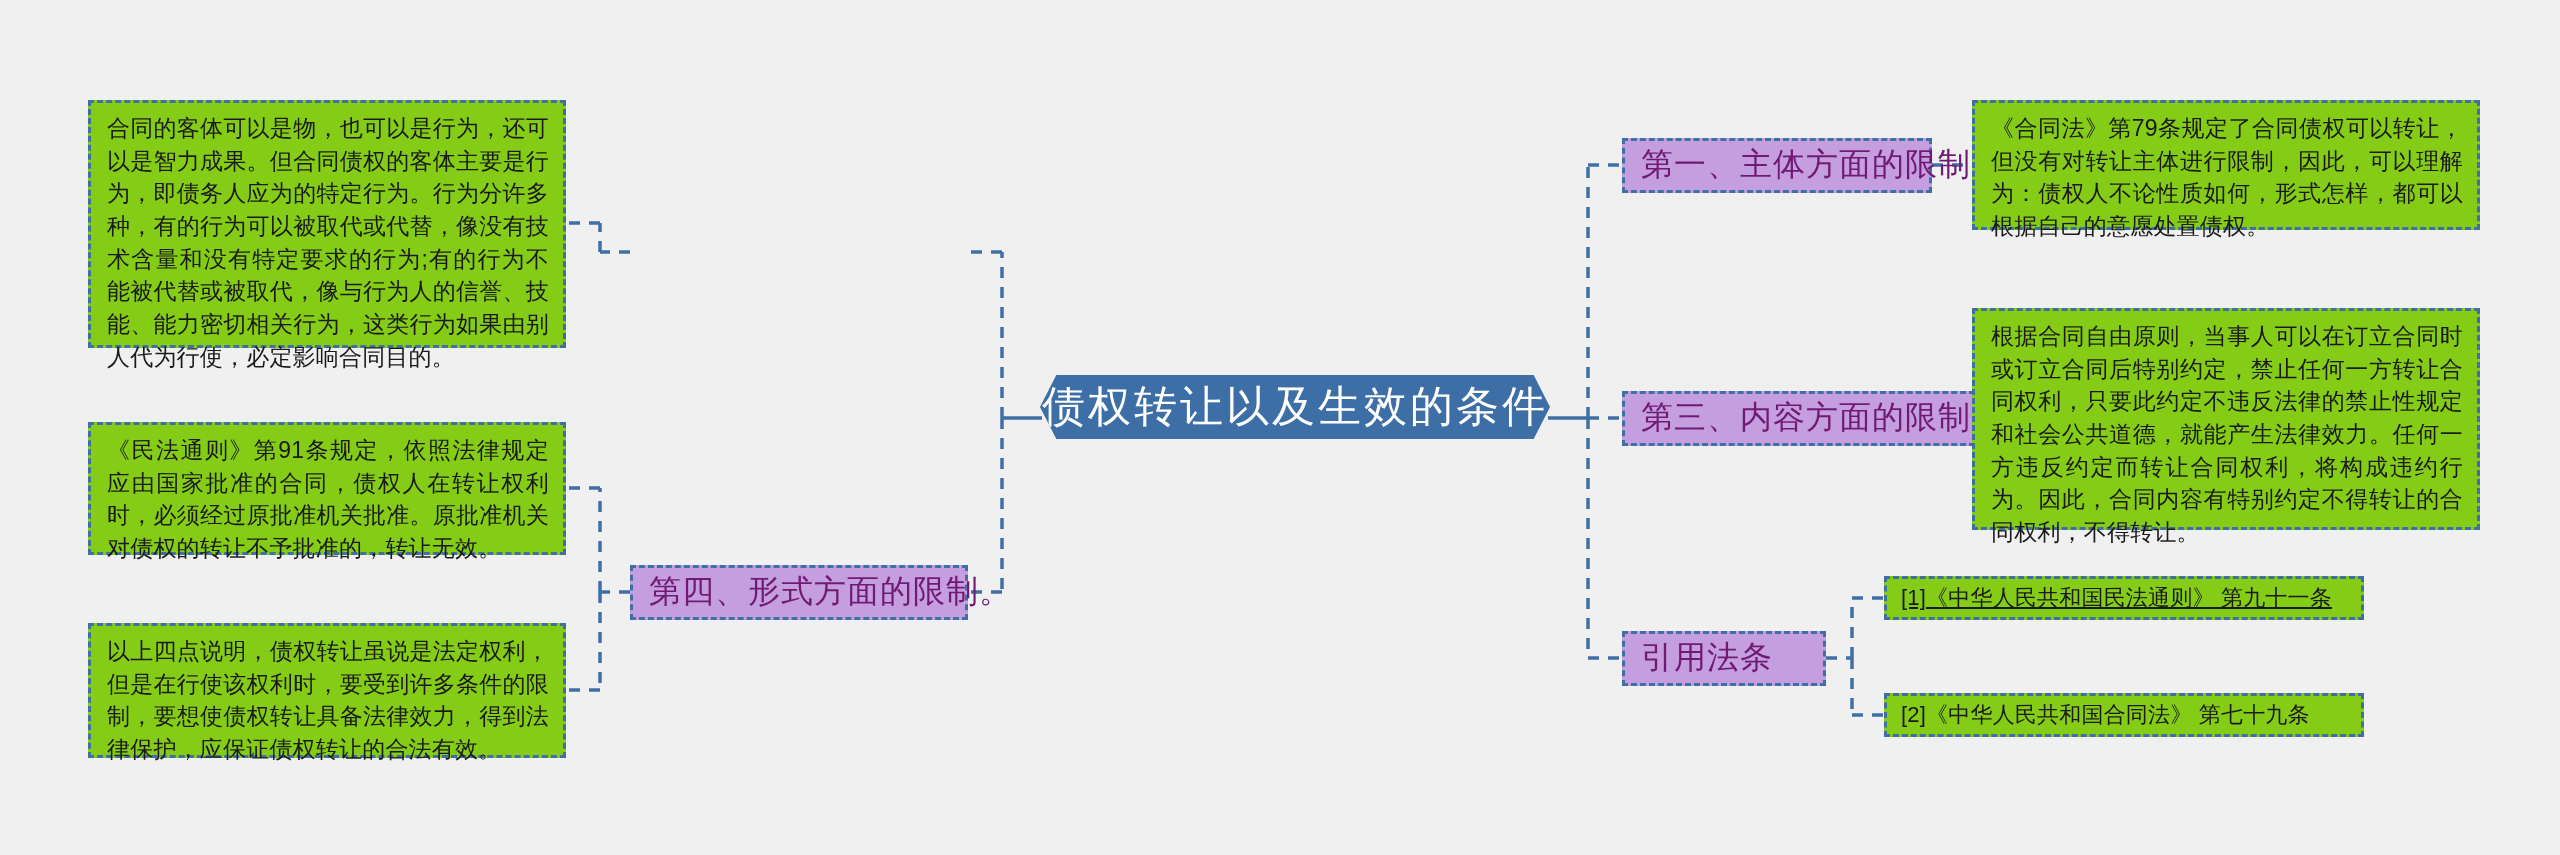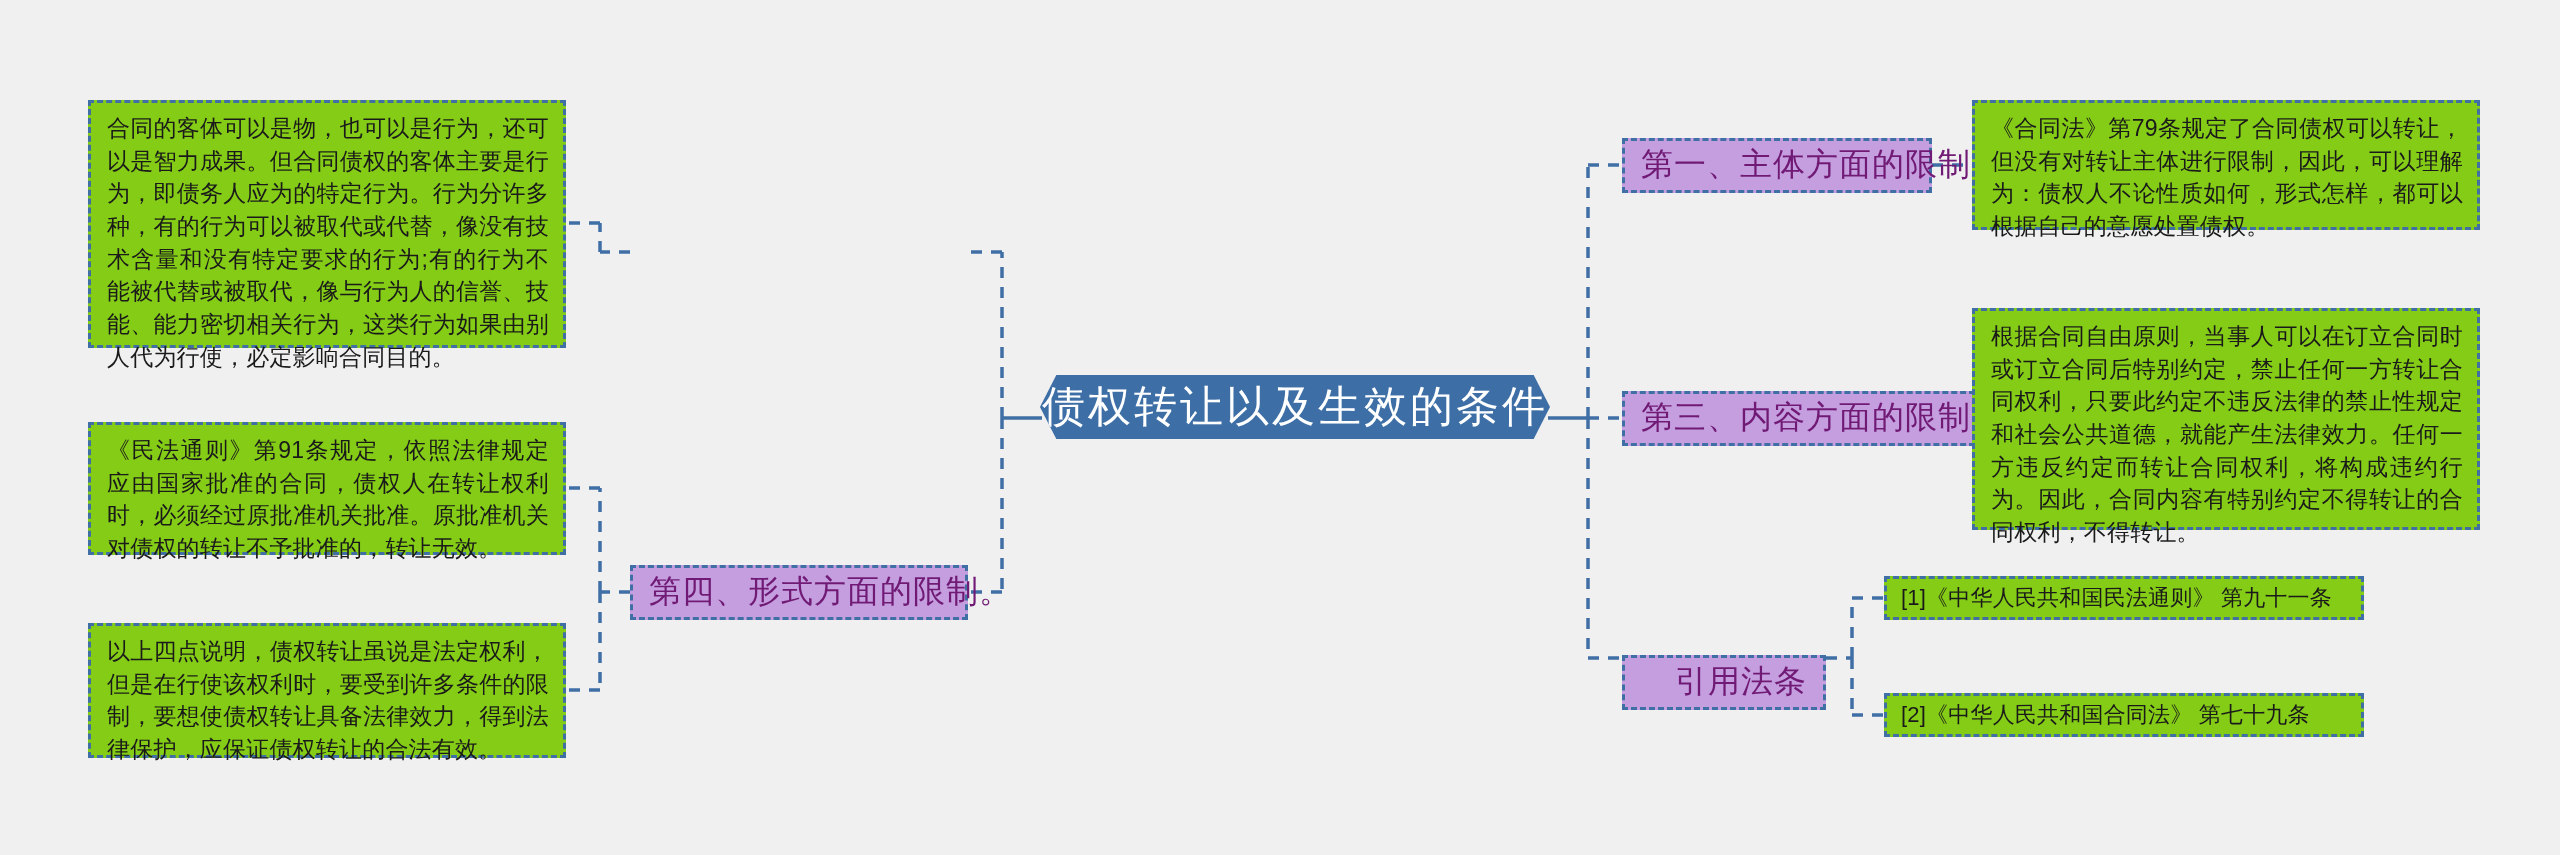--- a/index.html
+++ b/index.html
@@ -147,7 +147,7 @@
     <span>根据合同自由原则，当事人可以在订立合同时或订立合同后特别约定，禁止任何一方转让合同权利，只要此约定不违反法律的禁止性规定和社会公共道德，就能产生法律效力。任何一方违反约定而转让合同权利，将构成违约行为。因此，合同内容有特别约定不得转让的合同权利，不得转让。</span>
   </div>
 
-  <div class="node leafbox small" style="left:1884px;top:576px;width:480px;height:44px;">
+  <div class="node leafbox small" style="left:1884px;top:576px;width:480px;height:44px;text-decoration:underline;">
     <span>[1]《中华人民共和国民法通则》 第九十一条</span>
   </div>
 

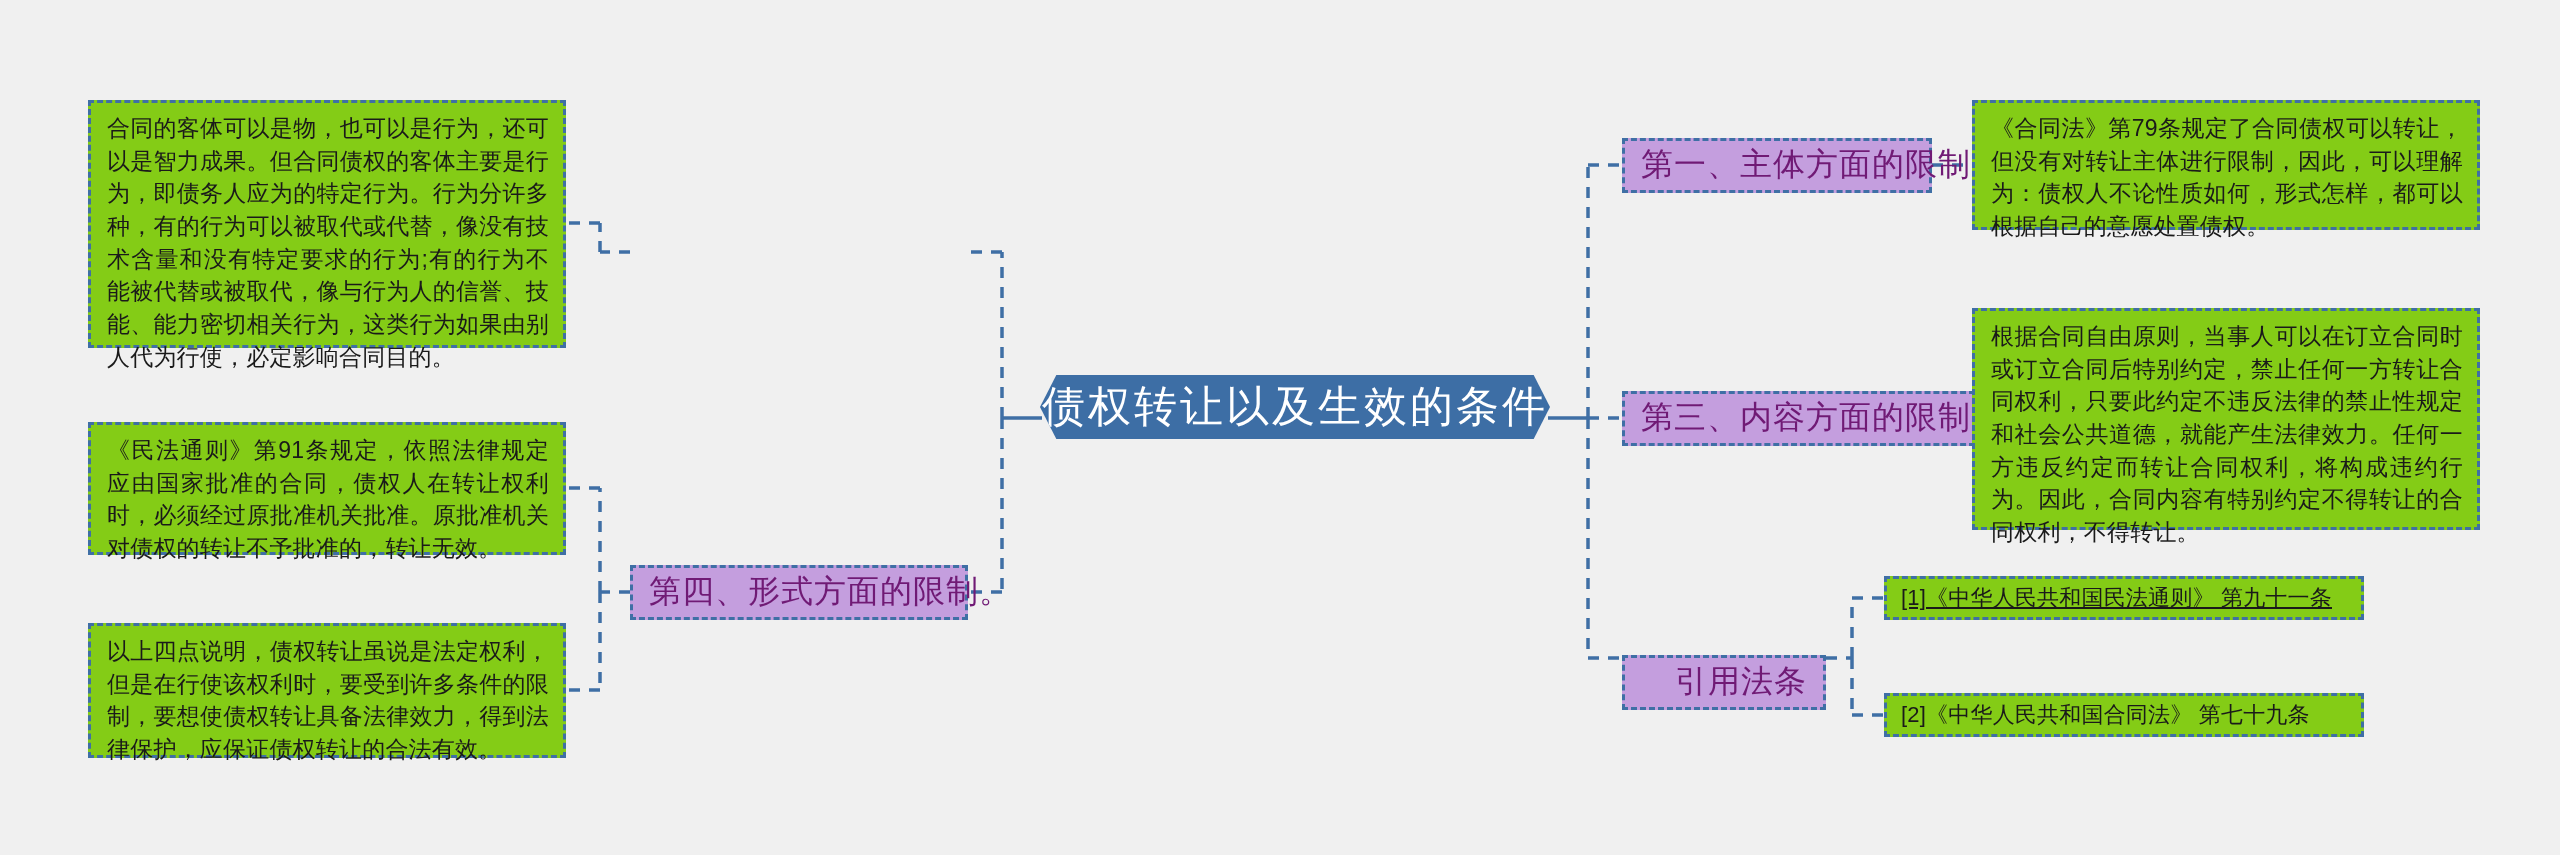--- a/index.html
+++ b/index.html
@@ -135,7 +135,7 @@
     <span>第三、内容方面的限制。</span>
   </div>
 
-  <div class="node purple" style="left:1622px;top:631px;width:204px;height:55px;justify-content:flex-end;margin-top:24px;">
+  <div class="node purple" style="left:1622px;top:631px;width:204px;height:55px;justify-content:flex-start;">
     <span>引用法条</span>
   </div>
 

